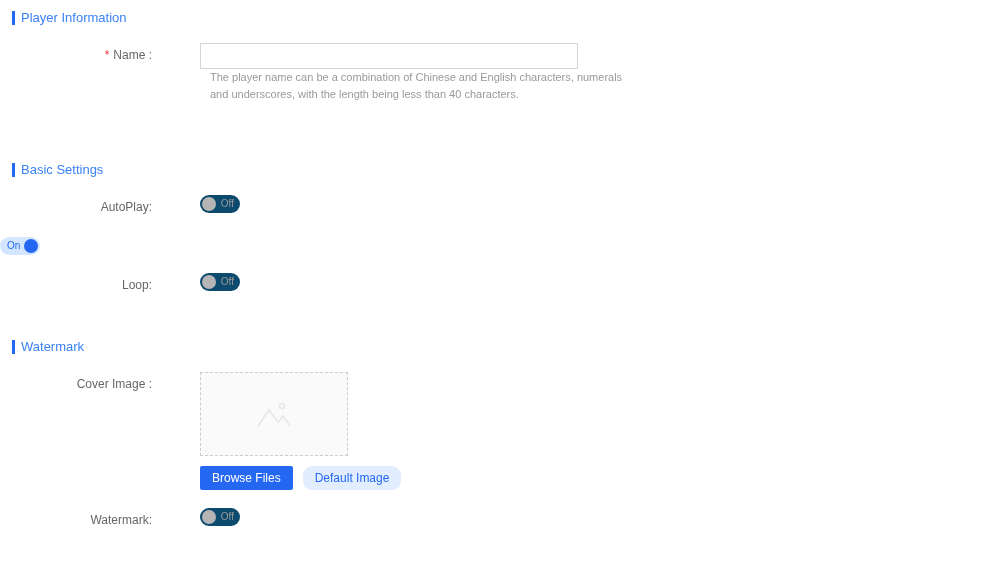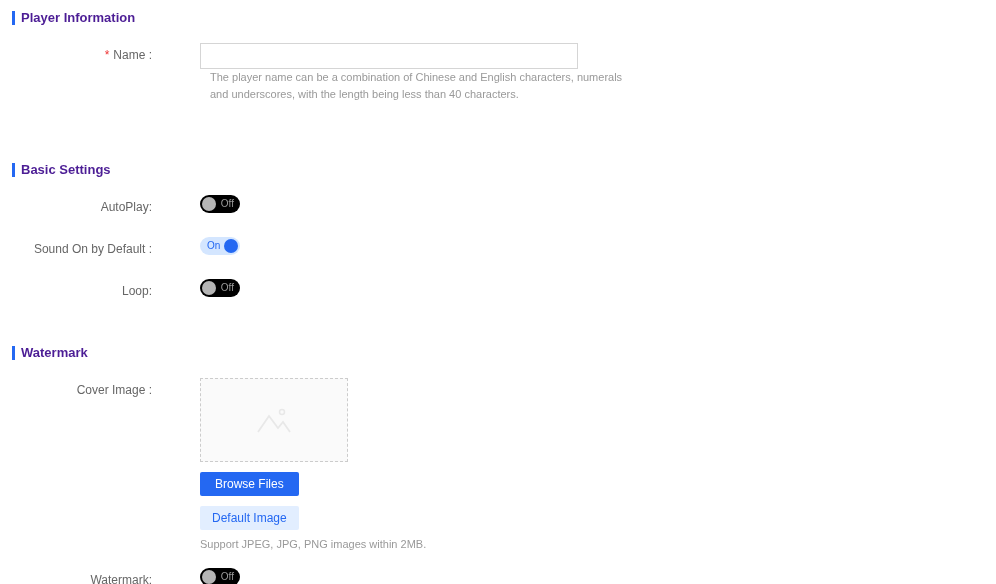--- a/index.html
+++ b/index.html
@@ -14,9 +14,8 @@
       display: flex;
       align-items: center;
       margin: 0 0 18px 12px;
-      color: #4c1d95;
+      color: #3b82f6;
       font-size: 13px;
-      font-weight: bold;
     }
     .section-header .bar {
       width: 3px;

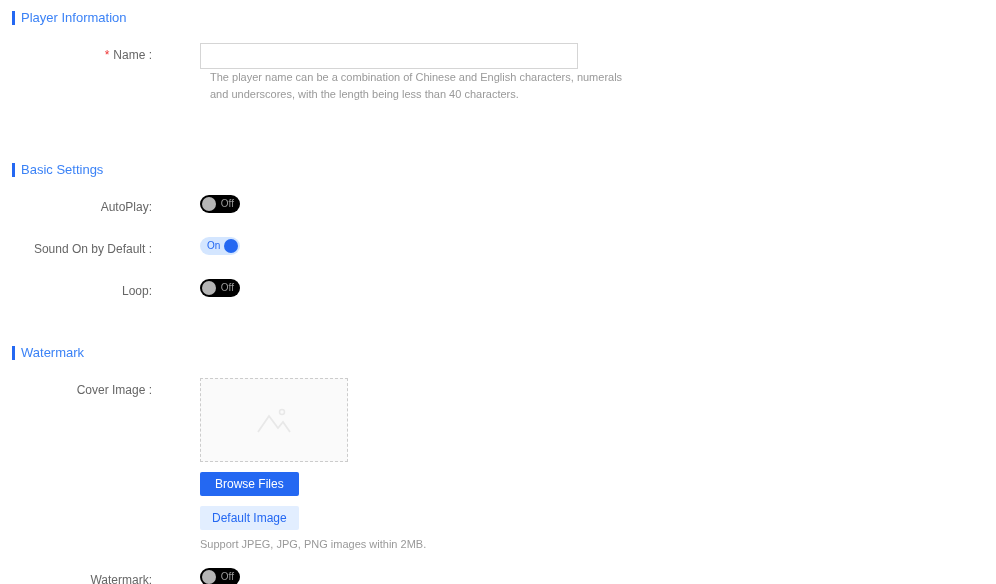--- a/index.html
+++ b/index.html
@@ -84,7 +84,7 @@
       align-items: center;
     }
     .toggle-off {
-      background: #000000;
+      background: #0c4a6e;
     }
     .toggle-on {
       background: #d4e6ff;

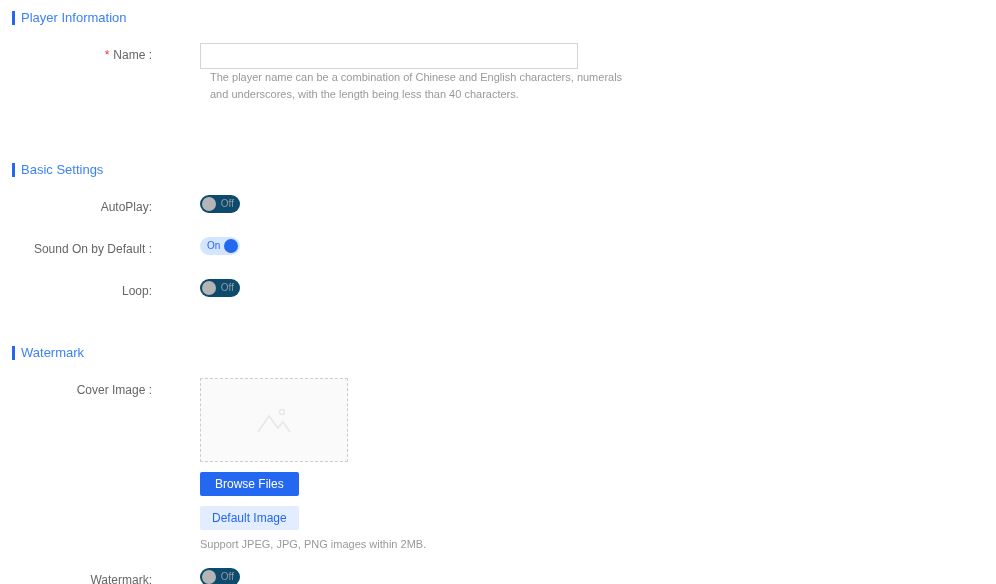--- a/index.html
+++ b/index.html
@@ -194,7 +194,6 @@
 </div>
 
 <div class="form-row">
-  <div class="form-label">Sound On by Default :</div>
   <div class="form-control">
     <div class="toggle toggle-on">
       <span class="toggle-label">On</span>

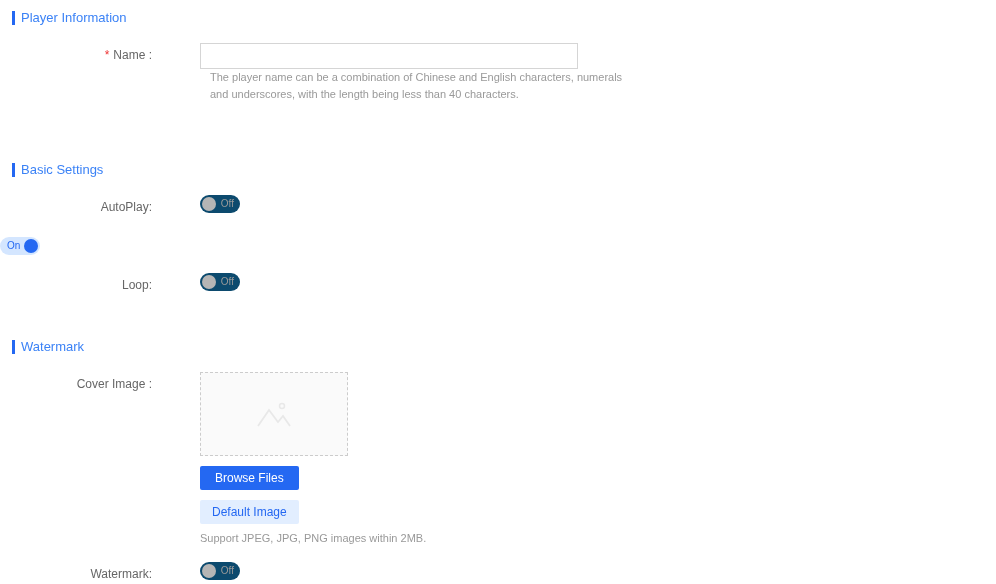--- a/index.html
+++ b/index.html
@@ -131,7 +131,6 @@
       margin-top: 10px;
       display: flex;
       gap: 10px;
-      flex-direction: column;
     }
     .btn {
       padding: 5px 12px;

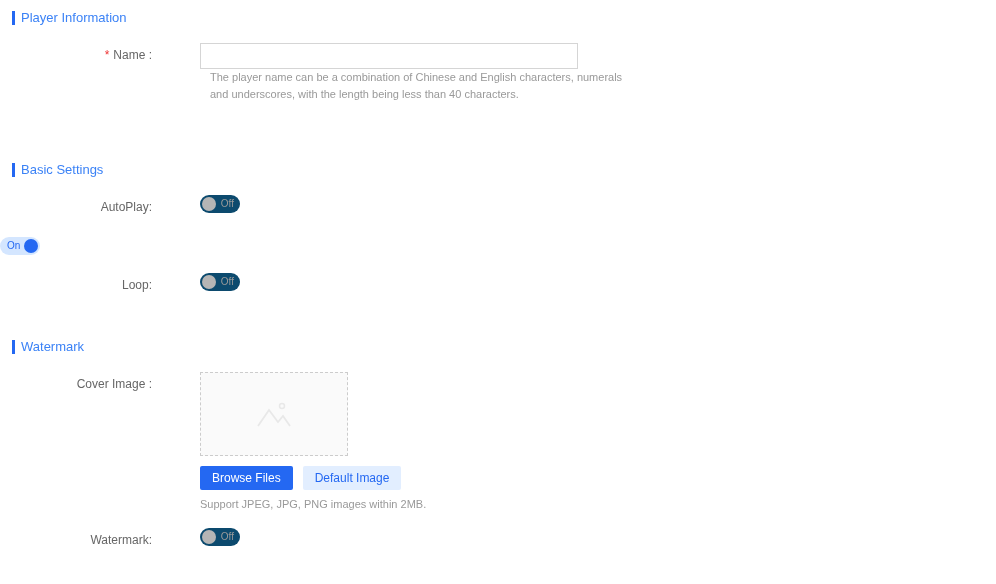--- a/index.html
+++ b/index.html
@@ -146,6 +146,7 @@
     .btn-secondary {
       background: #e2eeff;
       color: #2468f2;
+      border-radius: 9px;
     }
     .support-text {
       color: #999;

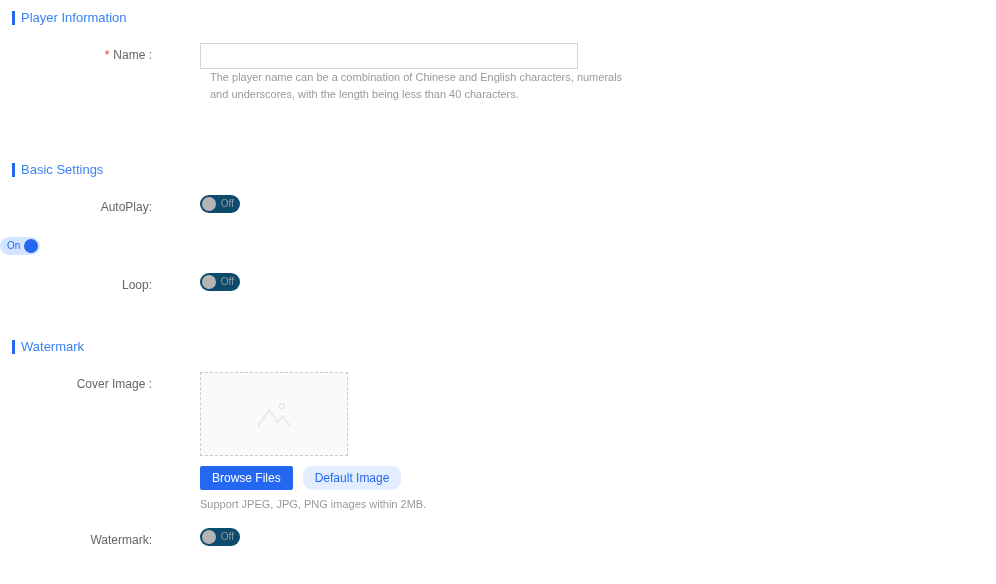--- a/index.html
+++ b/index.html
@@ -232,7 +232,6 @@
       <button class="btn btn-primary">Browse Files</button>
       <button class="btn btn-secondary">Default Image</button>
     </div>
-    <div class="support-text">Support JPEG, JPG, PNG images within 2MB.</div>
   </div>
 </div>
 

